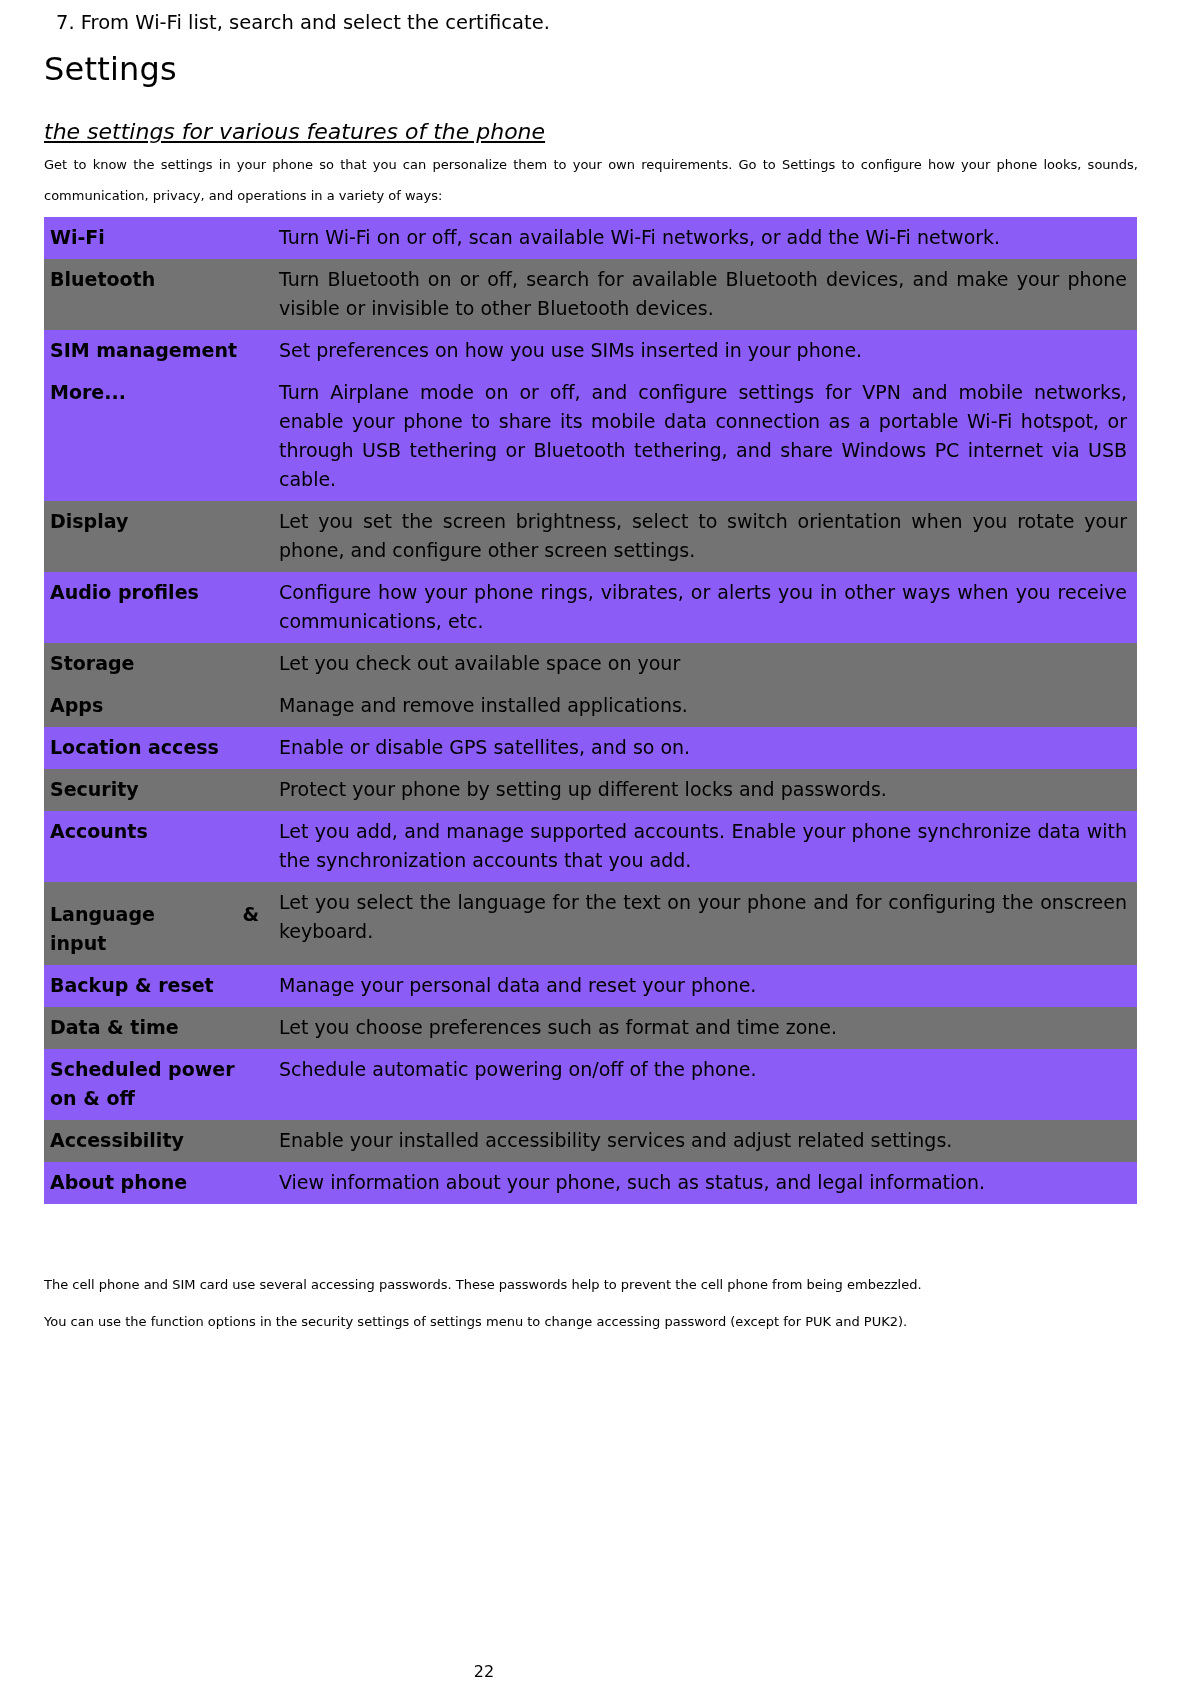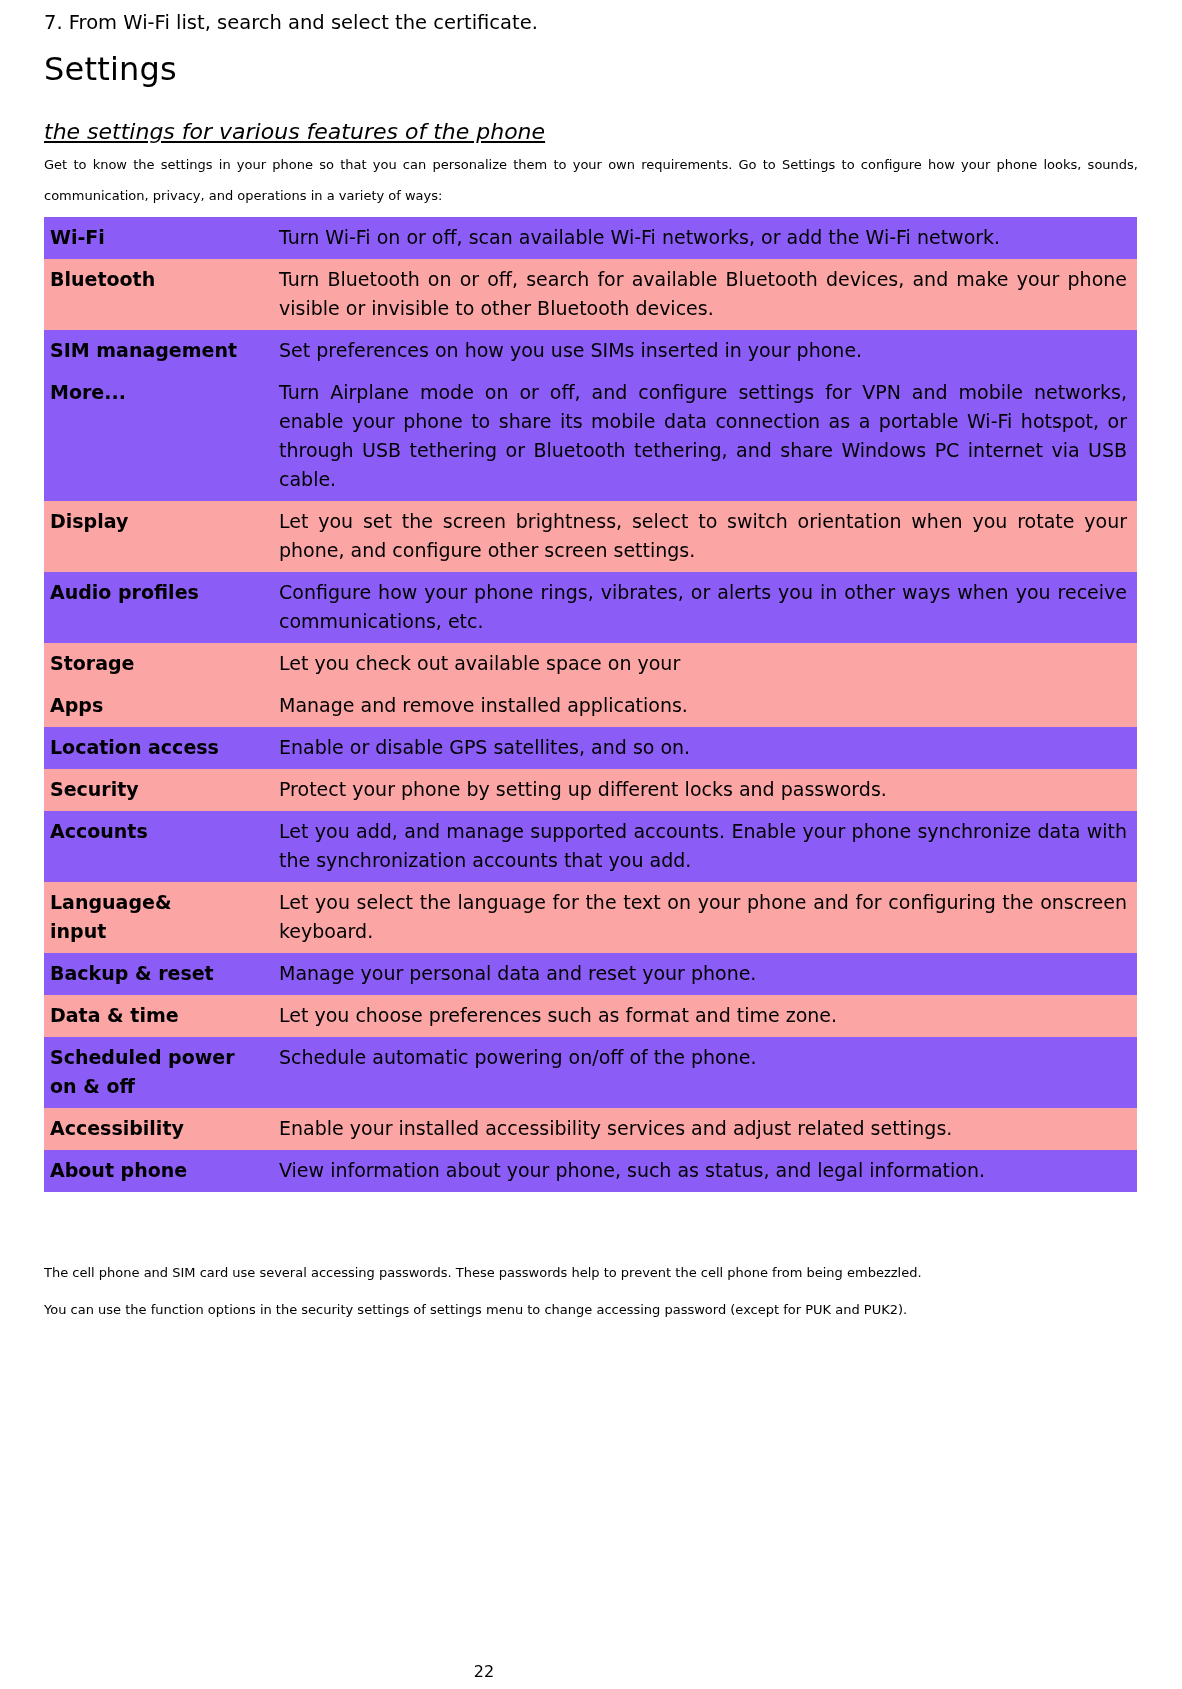--- a/index.html
+++ b/index.html
@@ -22,7 +22,7 @@
   .intro-line {
     font-size: 19.5px;
     line-height: 30px;
-    margin: 0 0 2px 0;
+    margin: 0 0 2px 12px;
   }
   h1.section-title {
     font-size: 32px;

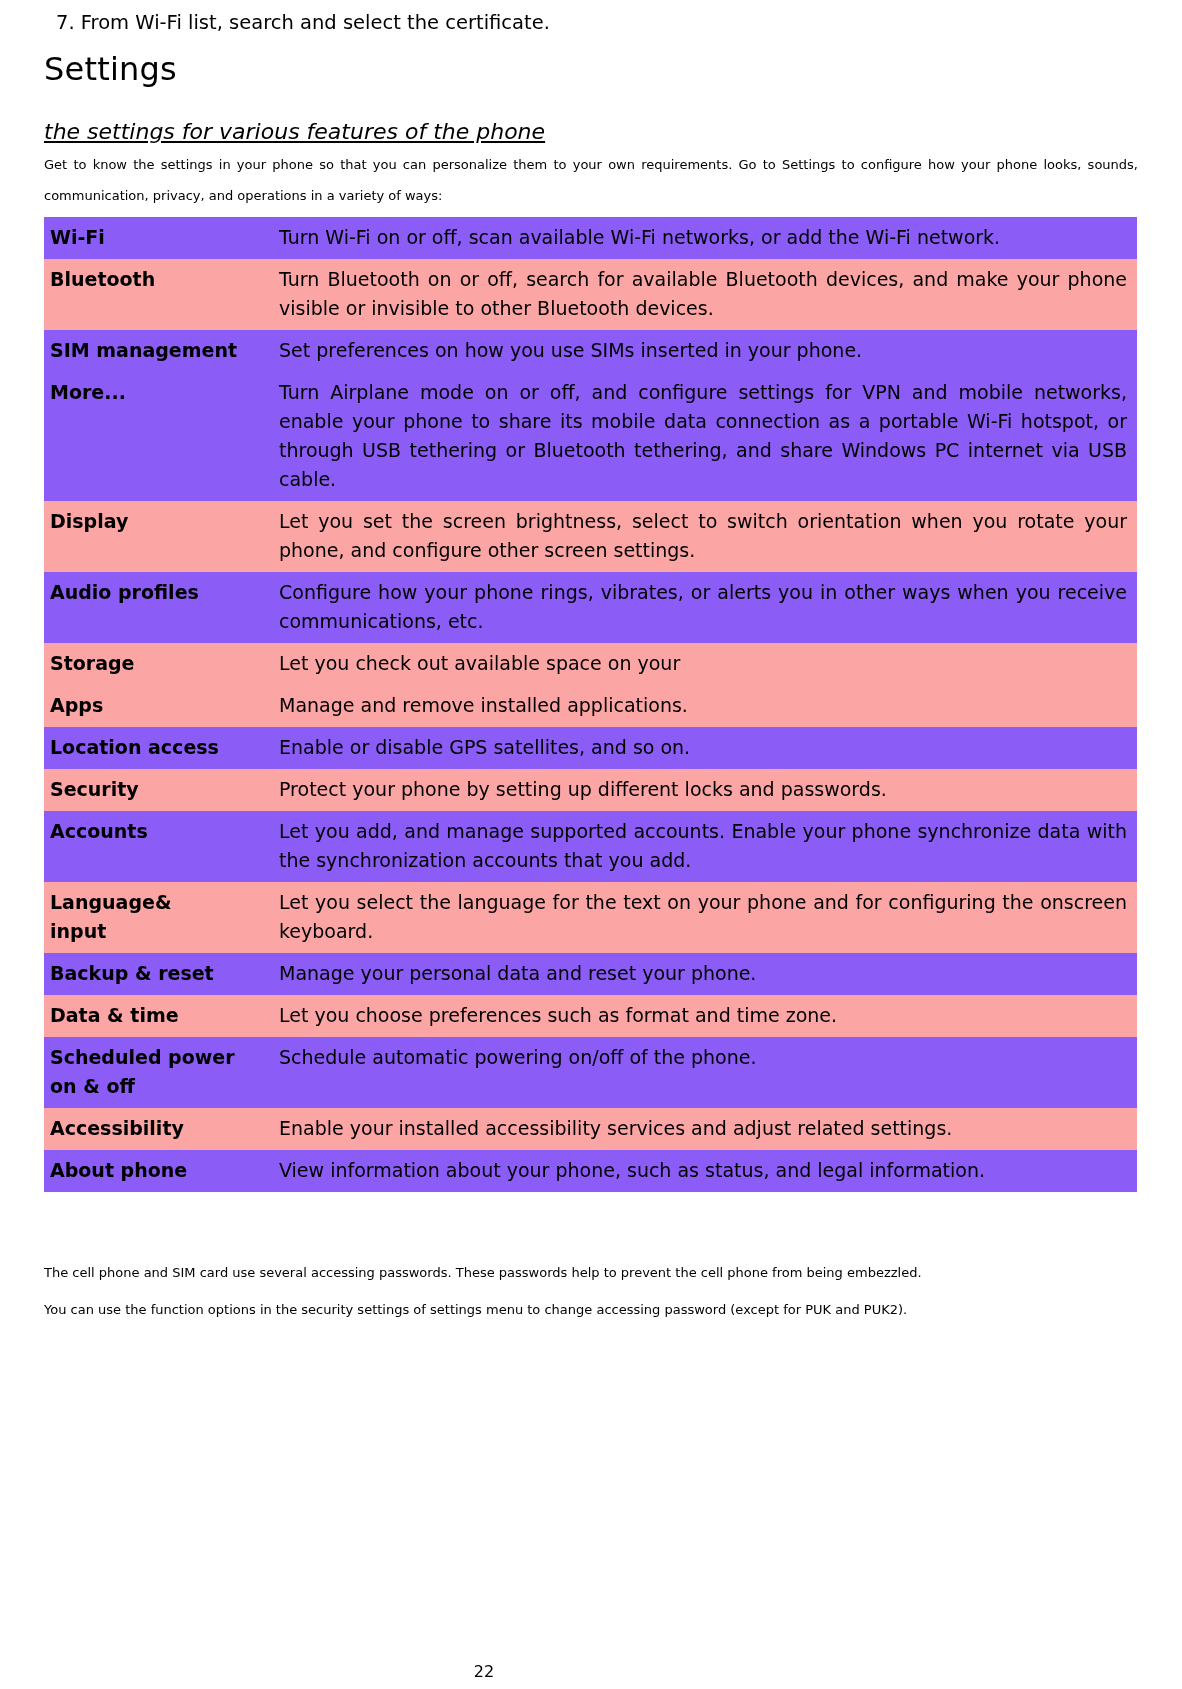--- a/index.html
+++ b/index.html
@@ -66,7 +66,7 @@
     text-justify: inter-word;
   }
   table.settings tr.odd td { background: #8b5cf6; }
-  table.settings tr.even td { background: #fca5a5; }
+  table.settings tr.even td { background: #737373; }
   .key-split {
     display: flex;
     justify-content: flex-start;

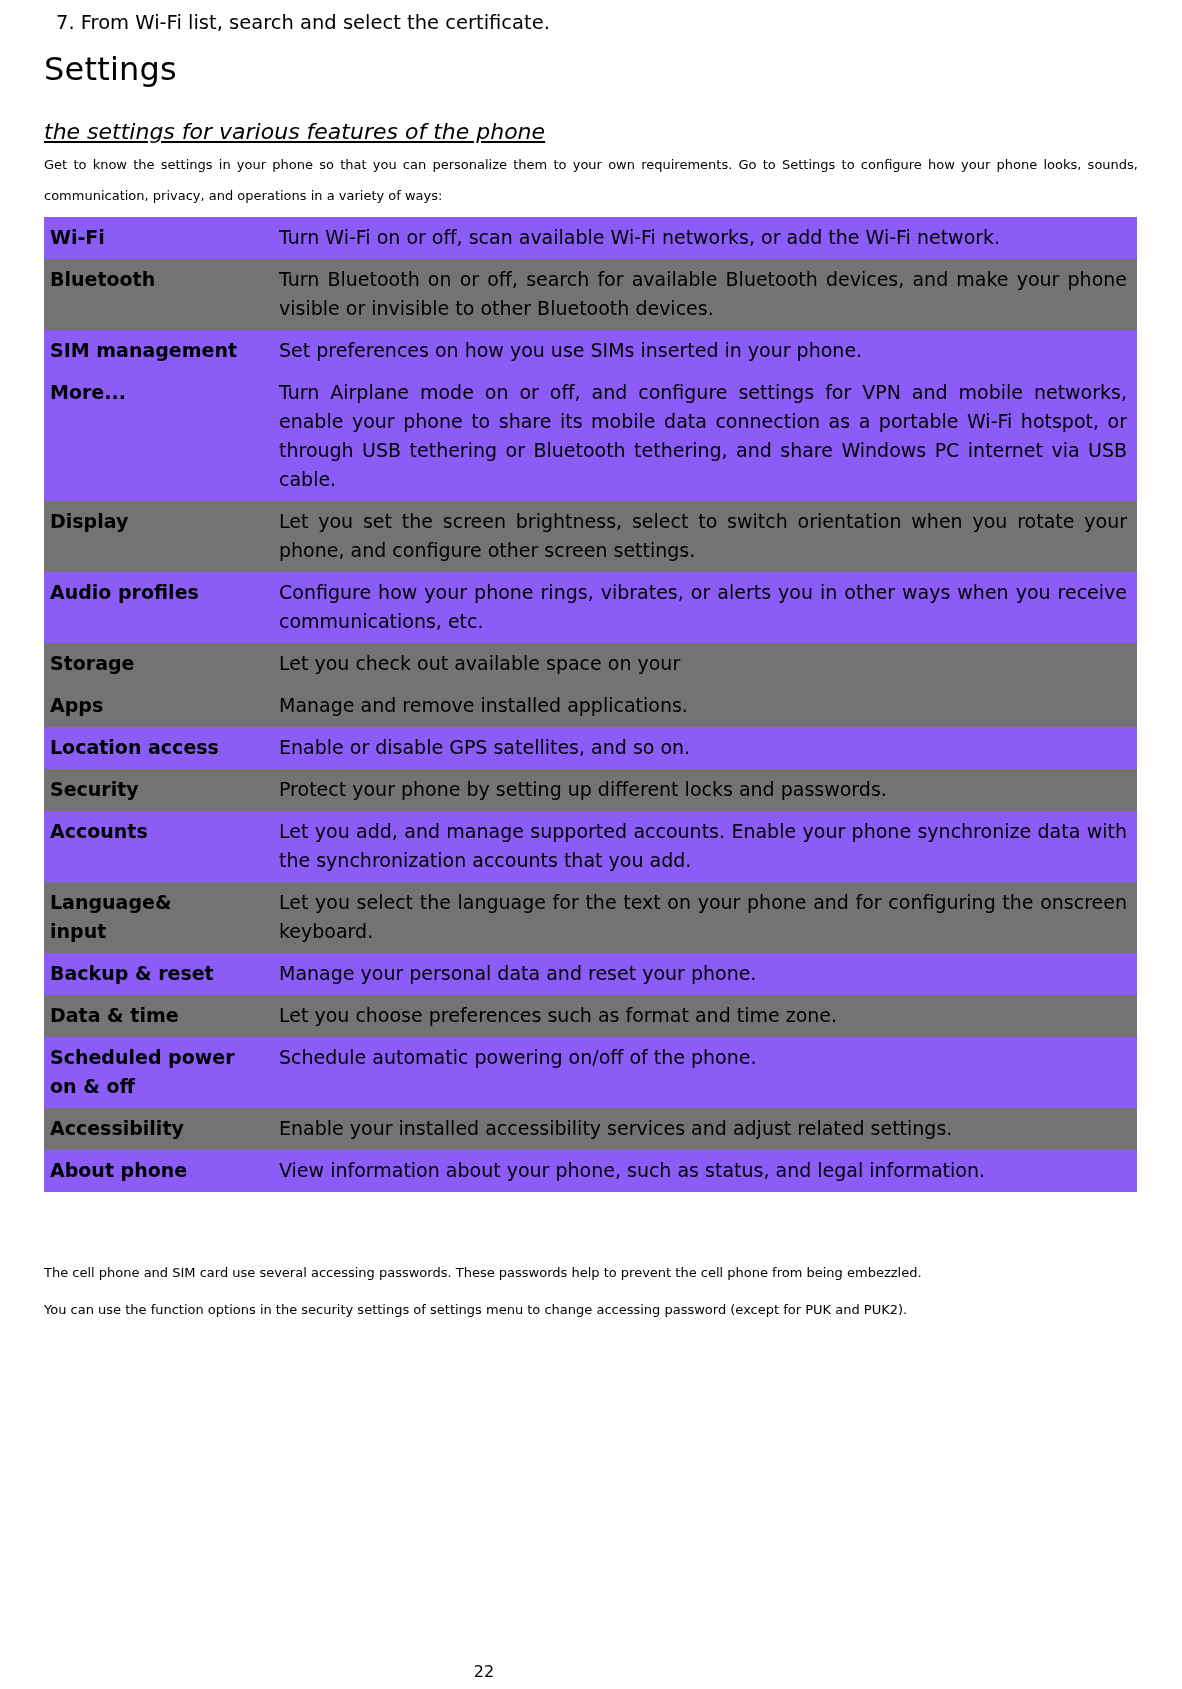--- a/index.html
+++ b/index.html
@@ -69,7 +69,8 @@
   table.settings tr.even td { background: #737373; }
   .key-split {
     display: flex;
-    justify-content: flex-start;
+    justify-content: space-between;
+    margin-top: 12px;
   }
   .spacer-big { height: 66px; }
   h2.sub-section {

